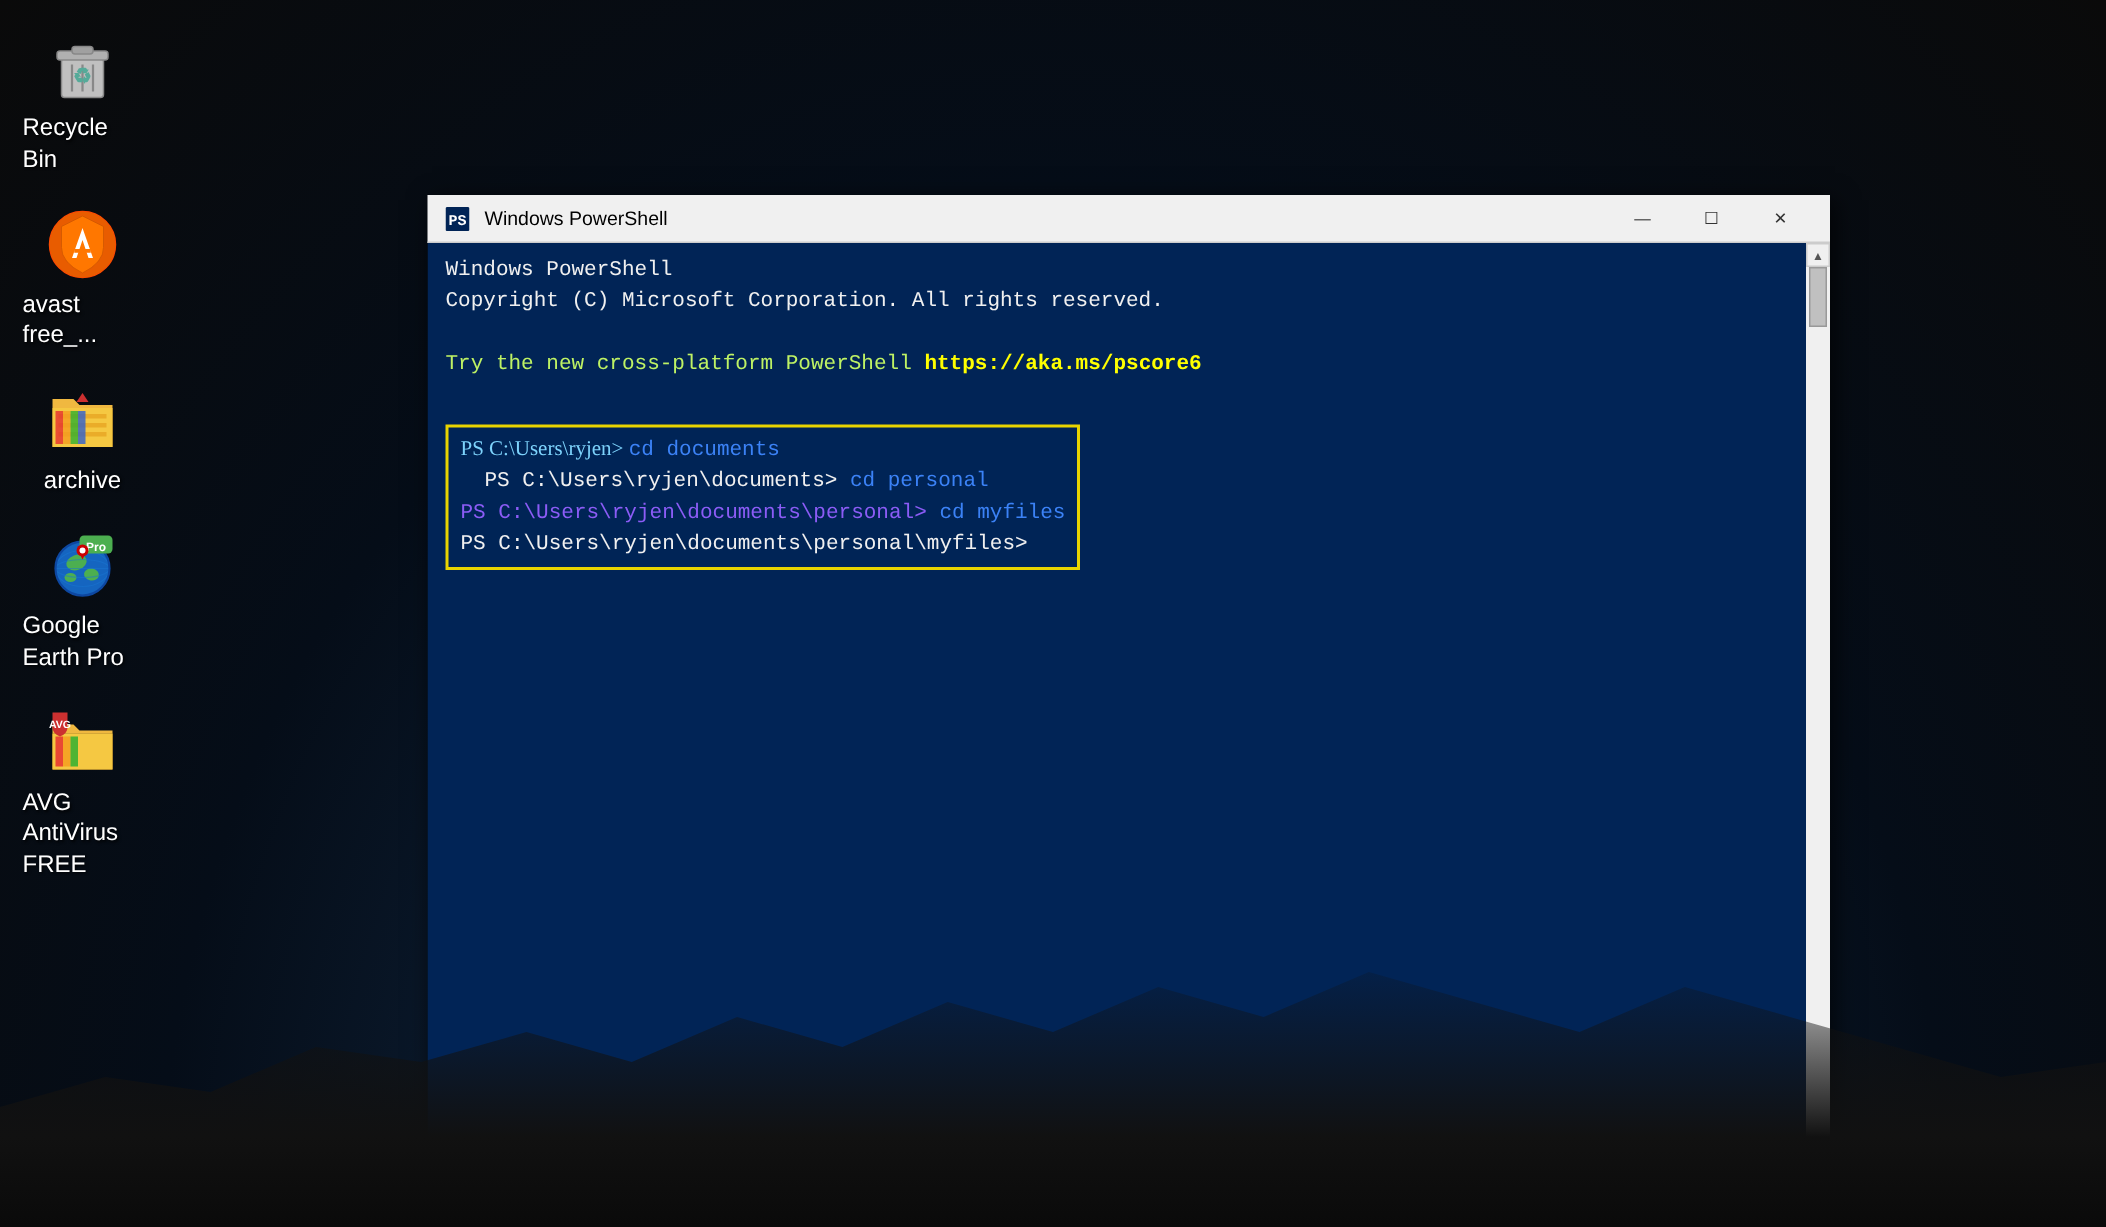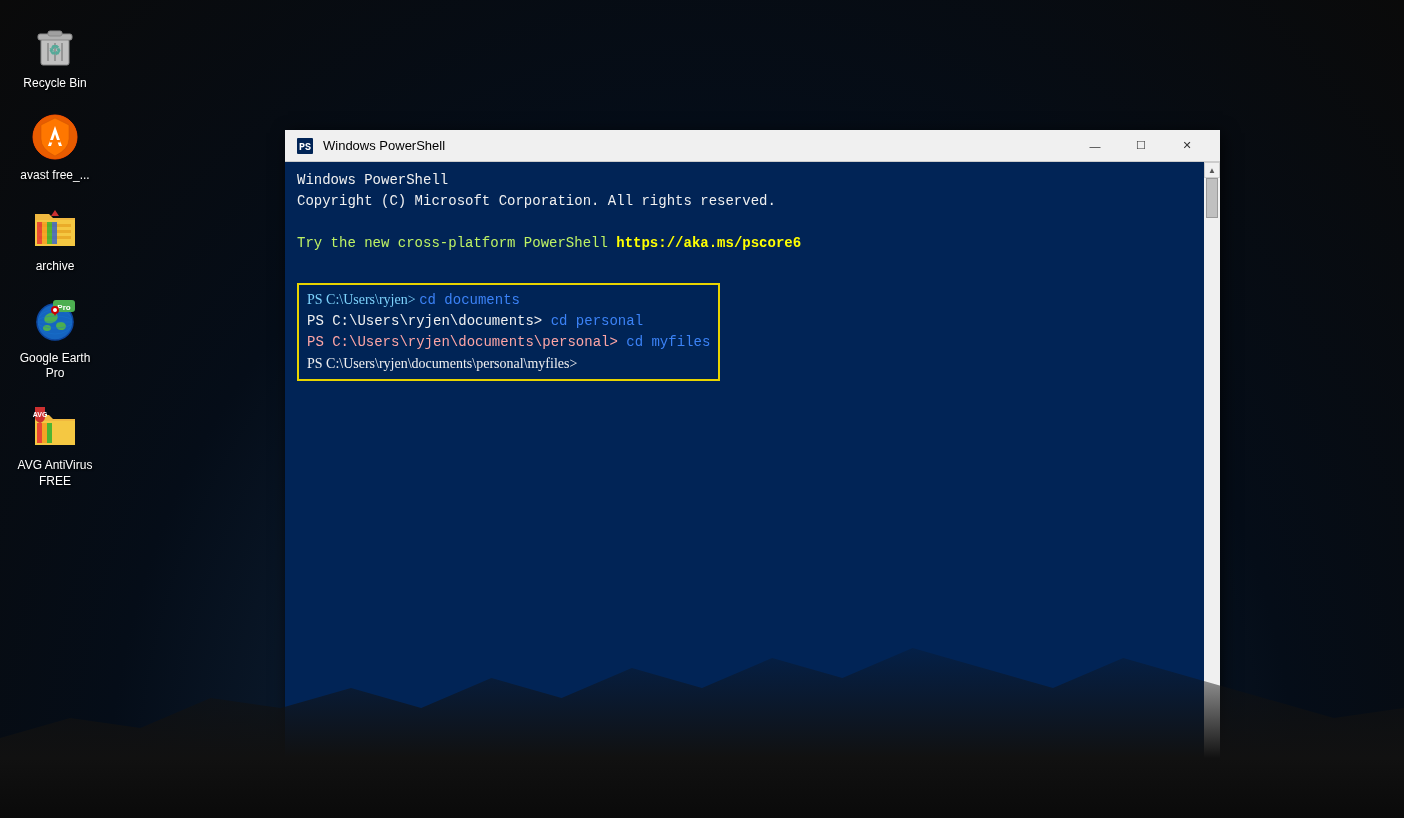--- a/index.html
+++ b/index.html
@@ -62,8 +62,7 @@
 
     .desktop-icon .icon-label {
       color: white;
-      font-size: 12px;
-      text-align: center;
+      font-size: 16px;
       text-shadow: 1px 1px 2px rgba(0,0,0,0.9);
       line-height: 1.3;
     }

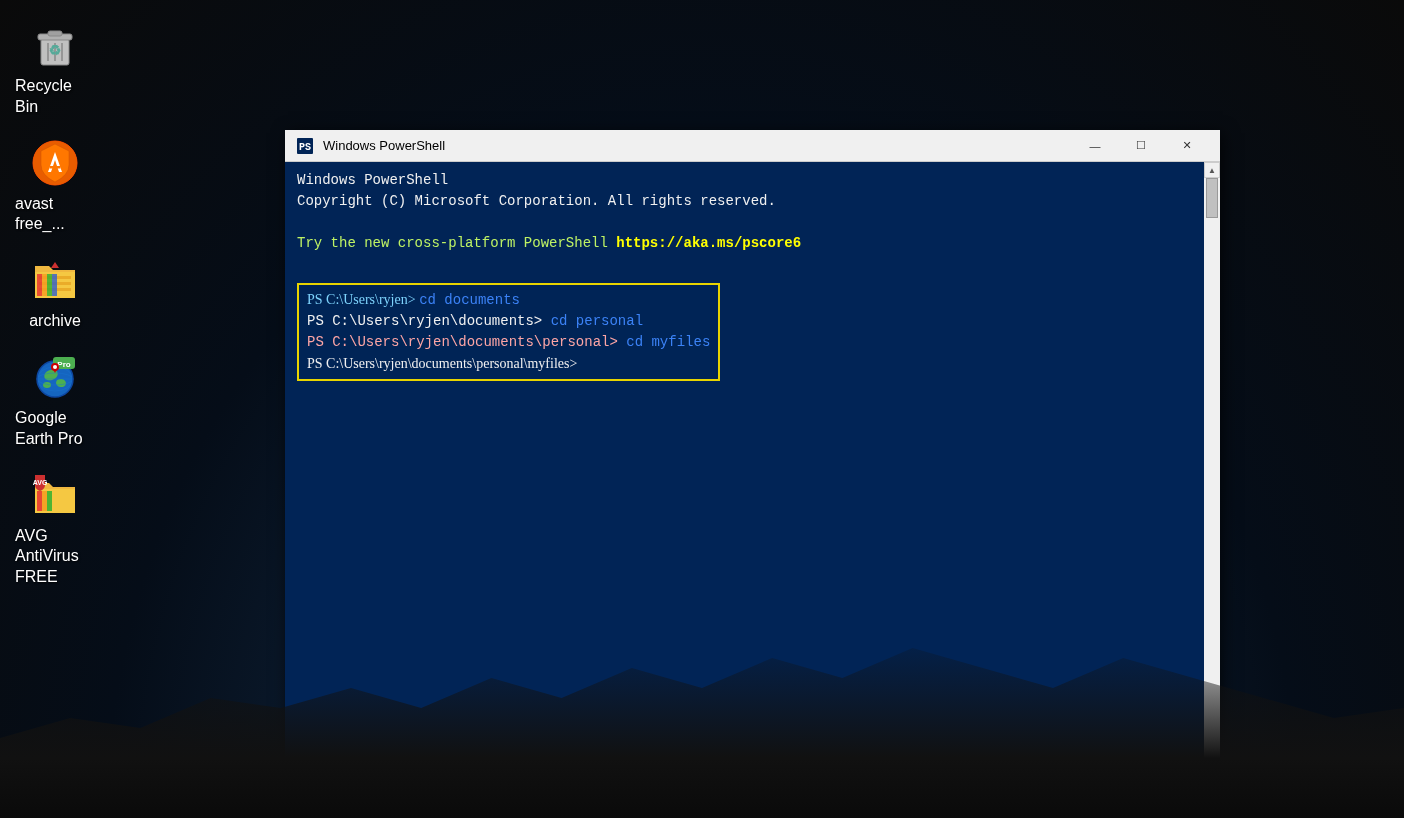--- a/index.html
+++ b/index.html
@@ -377,7 +377,7 @@
         
         <div class="command-box">
           <span class="ps-line"><span style="color:#7dd3fc;font-family:Liberation Serif, serif;">PS C:\Users\ryjen&gt; </span><span class="cmd-highlight">cd documents</span></span>
-          <span class="ps-line"><span style="color:#f0f0f0;">PS C:\Users\ryjen\documents&gt; </span><span class="cmd-highlight">cd personal</span></span>
+          <span class="ps-line"><span style="color:#f0f0f0;margin-left:16px;">PS C:\Users\ryjen\documents&gt; </span><span class="cmd-highlight">cd personal</span></span>
           <span class="ps-line"><span style="color:#fca5a5;">PS C:\Users\ryjen\documents\personal&gt; </span><span class="cmd-highlight">cd myfiles</span></span>
           <span class="ps-line"><span style="color:#f0f0f0;font-family:Liberation Serif, serif;">PS C:\Users\ryjen\documents\personal\myfiles&gt;</span></span>
         </div>

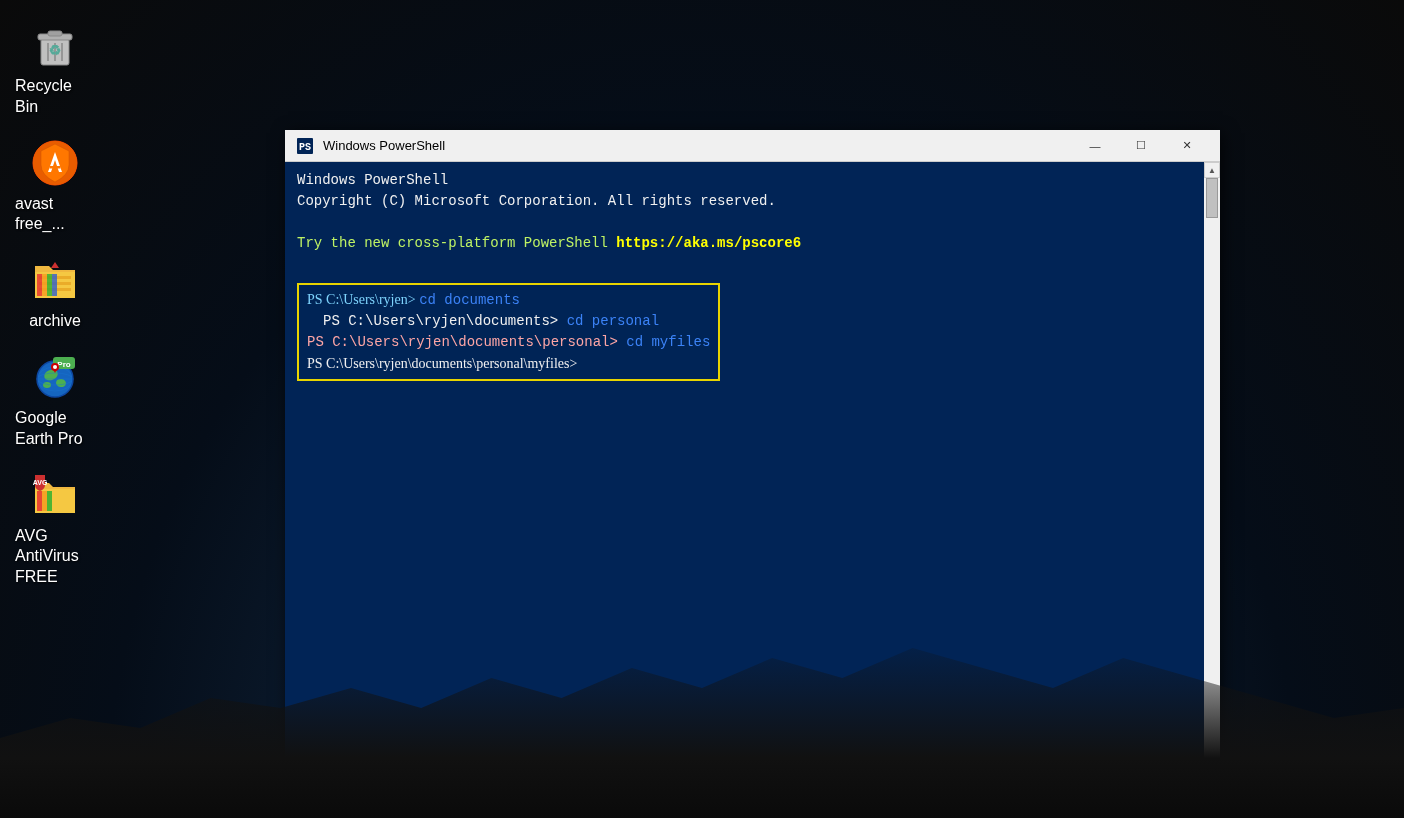--- a/index.html
+++ b/index.html
@@ -378,7 +378,7 @@
         <div class="command-box">
           <span class="ps-line"><span style="color:#7dd3fc;font-family:Liberation Serif, serif;">PS C:\Users\ryjen&gt; </span><span class="cmd-highlight">cd documents</span></span>
           <span class="ps-line"><span style="color:#f0f0f0;margin-left:16px;">PS C:\Users\ryjen\documents&gt; </span><span class="cmd-highlight">cd personal</span></span>
-          <span class="ps-line"><span style="color:#fca5a5;">PS C:\Users\ryjen\documents\personal&gt; </span><span class="cmd-highlight">cd myfiles</span></span>
+          <span class="ps-line"><span style="color:#8b5cf6;">PS C:\Users\ryjen\documents\personal&gt; </span><span class="cmd-highlight">cd myfiles</span></span>
           <span class="ps-line"><span style="color:#f0f0f0;font-family:Liberation Serif, serif;">PS C:\Users\ryjen\documents\personal\myfiles&gt;</span></span>
         </div>
       </div>

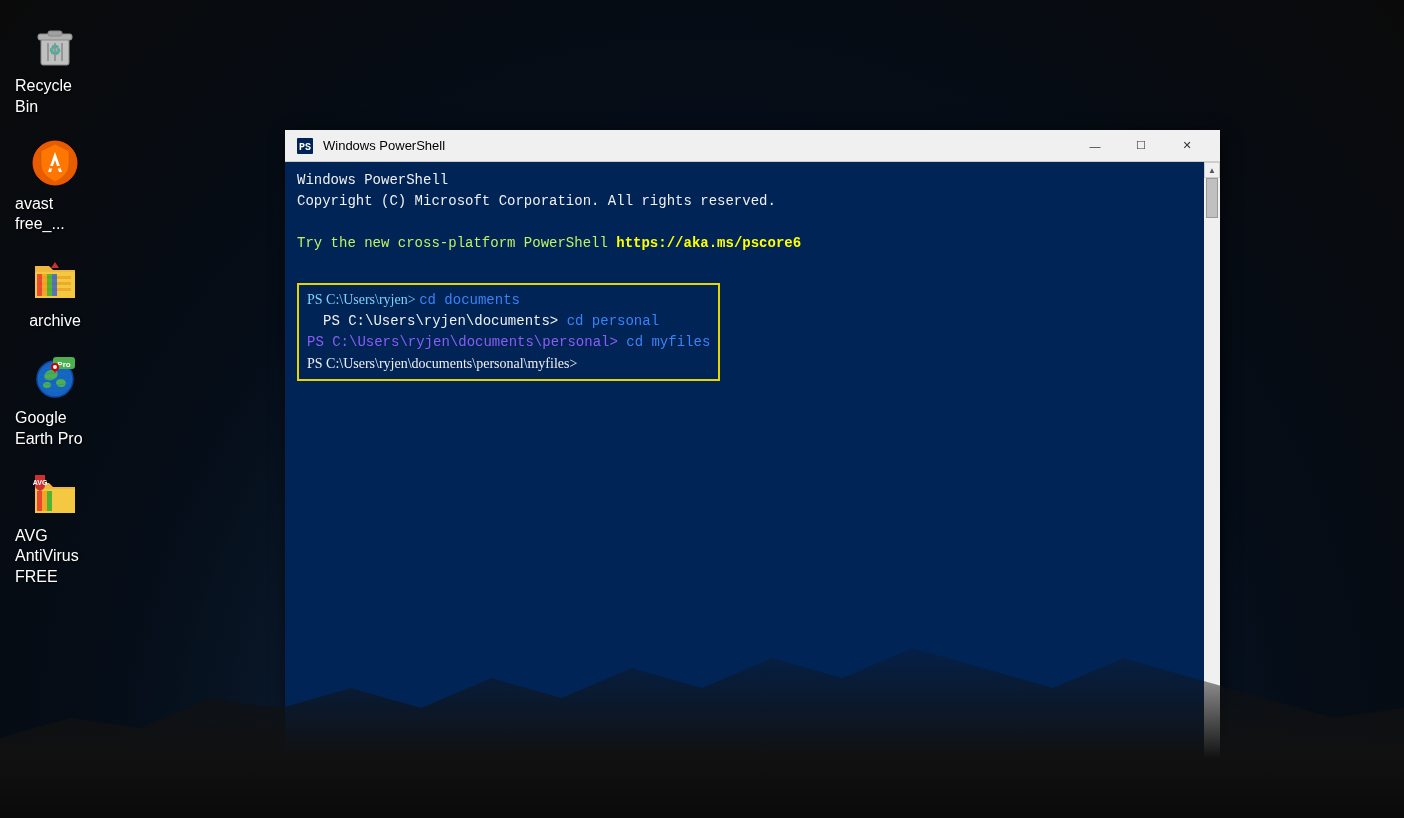--- a/index.html
+++ b/index.html
@@ -379,7 +379,7 @@
           <span class="ps-line"><span style="color:#7dd3fc;font-family:Liberation Serif, serif;">PS C:\Users\ryjen&gt; </span><span class="cmd-highlight">cd documents</span></span>
           <span class="ps-line"><span style="color:#f0f0f0;margin-left:16px;">PS C:\Users\ryjen\documents&gt; </span><span class="cmd-highlight">cd personal</span></span>
           <span class="ps-line"><span style="color:#8b5cf6;">PS C:\Users\ryjen\documents\personal&gt; </span><span class="cmd-highlight">cd myfiles</span></span>
-          <span class="ps-line"><span style="color:#f0f0f0;font-family:Liberation Serif, serif;">PS C:\Users\ryjen\documents\personal\myfiles&gt;</span></span>
+          <span class="ps-line"><span style="color:#f0f0f0;">PS C:\Users\ryjen\documents\personal\myfiles&gt;</span></span>
         </div>
       </div>
 

